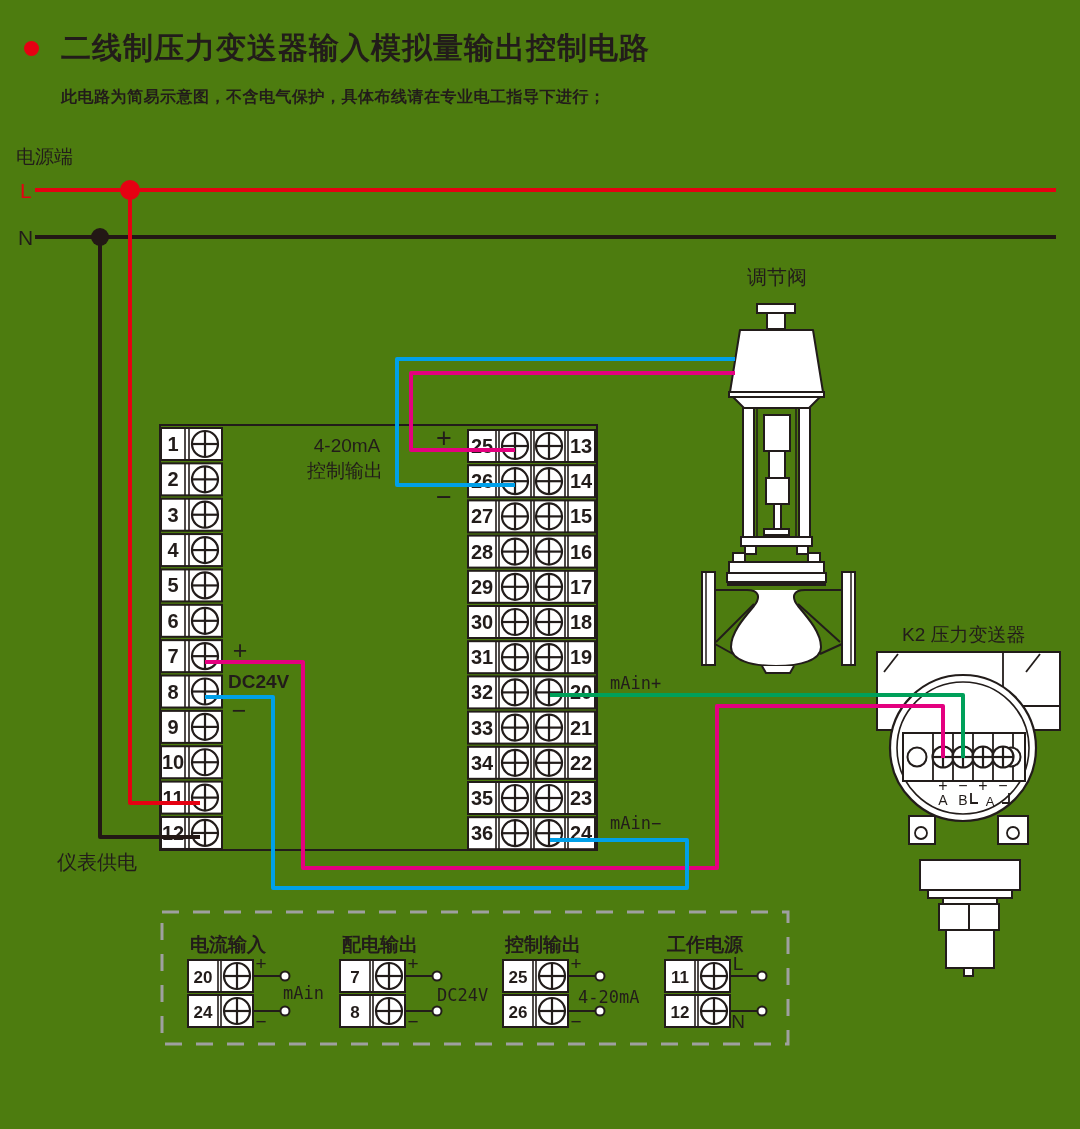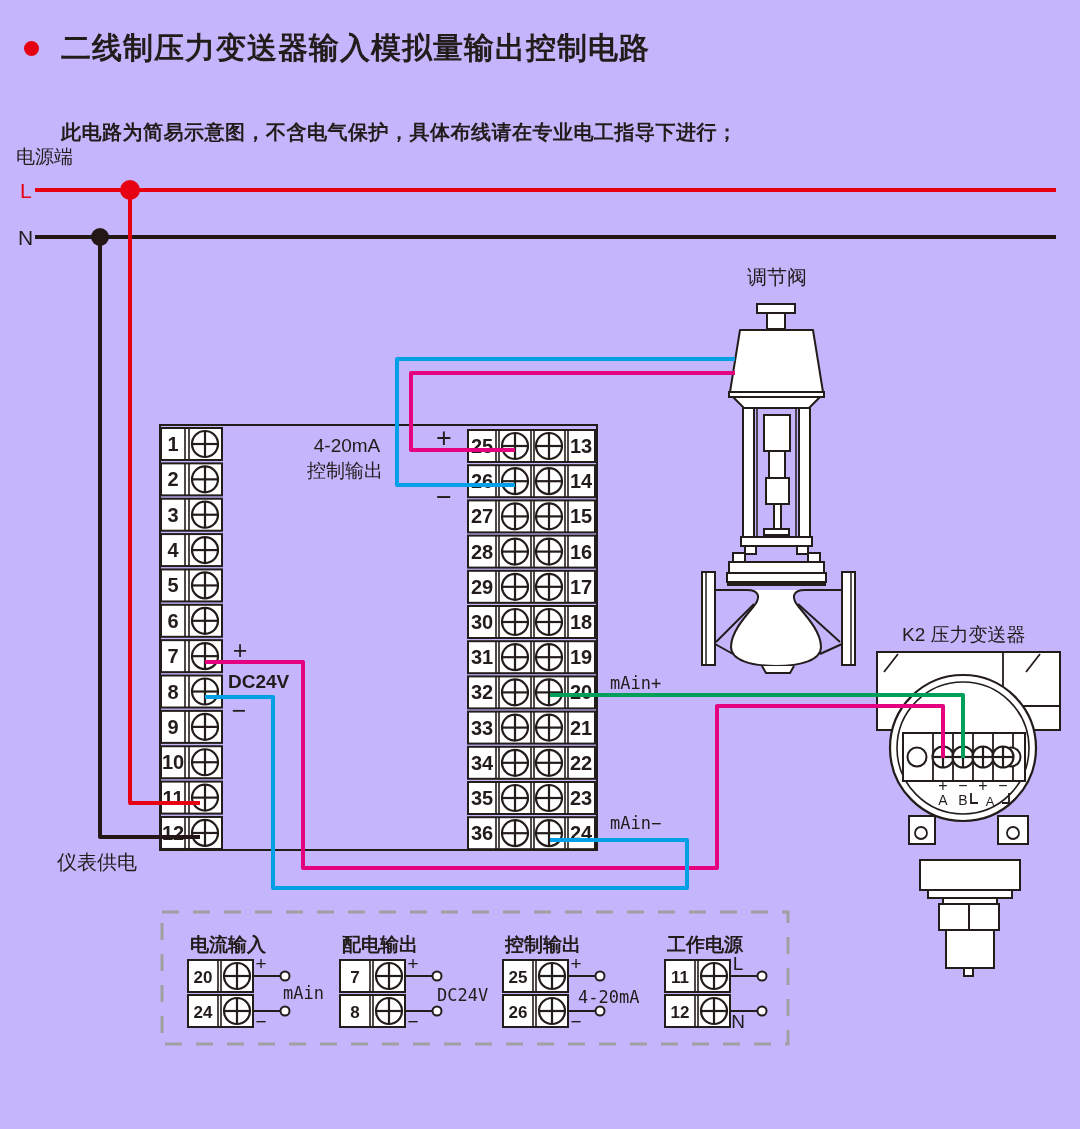--- a/index.html
+++ b/index.html
@@ -3,7 +3,7 @@
 <meta charset="utf-8">
 <style>
   html,body{margin:0;padding:0;background:#ffffff;}
-  .page{position:relative;width:1080px;height:1129px;background:#c4b5fd;overflow:hidden;
+  .page{position:relative;width:1080px;height:1129px;background:#4d7c0f;overflow:hidden;
         font-family:"Liberation Sans",sans-serif;color:#221c1a;}
   .bullet{position:absolute;left:24px;top:41px;width:15px;height:15px;border-radius:50%;}
   .title{position:absolute;left:61px;top:28px;font-size:30px;font-weight:600;letter-spacing:1px;margin:0;}

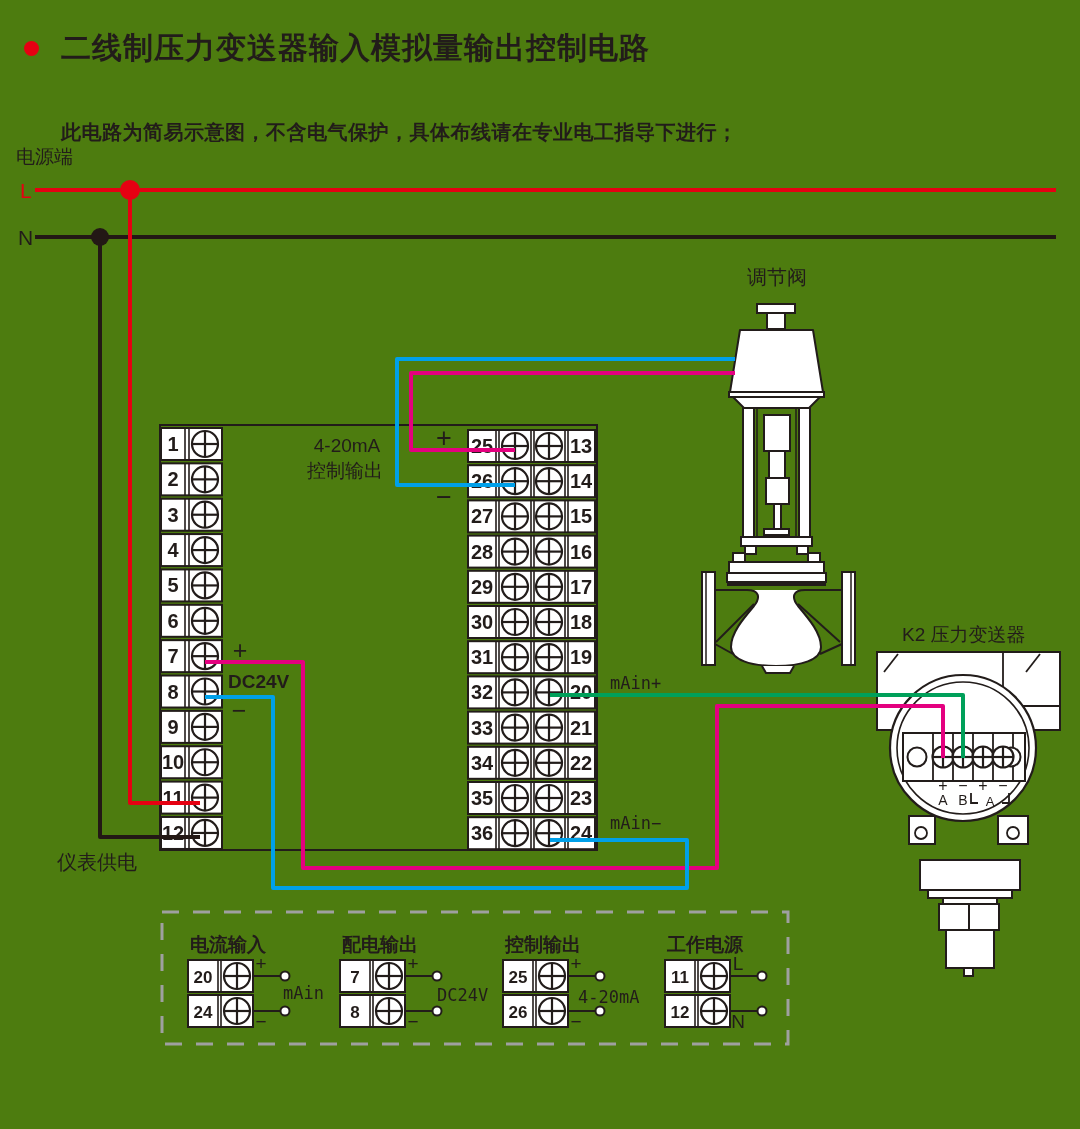--- a/index.html
+++ b/index.html
@@ -7,7 +7,7 @@
         font-family:"Liberation Sans",sans-serif;color:#221c1a;}
   .bullet{position:absolute;left:24px;top:41px;width:15px;height:15px;border-radius:50%;}
   .title{position:absolute;left:61px;top:28px;font-size:30px;font-weight:600;letter-spacing:1px;margin:0;}
-  .subtitle{position:absolute;left:61px;top:87px;font-size:20px;font-weight:bold;letter-spacing:0.5px;margin-top:32px;}
+  .subtitle{position:absolute;left:61px;top:87px;font-size:16px;font-weight:bold;letter-spacing:0.5px;}
   svg{position:absolute;left:0;top:0;}
   svg text{font-family:"Liberation Sans",sans-serif;}
   svg text.mono{font-family:"DejaVu Sans Mono",monospace;}

